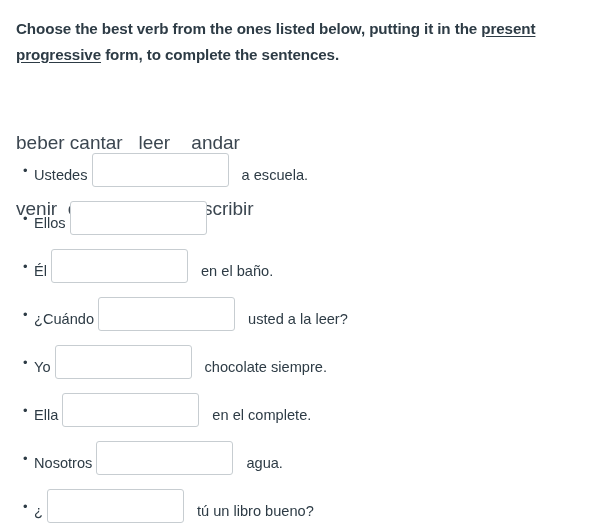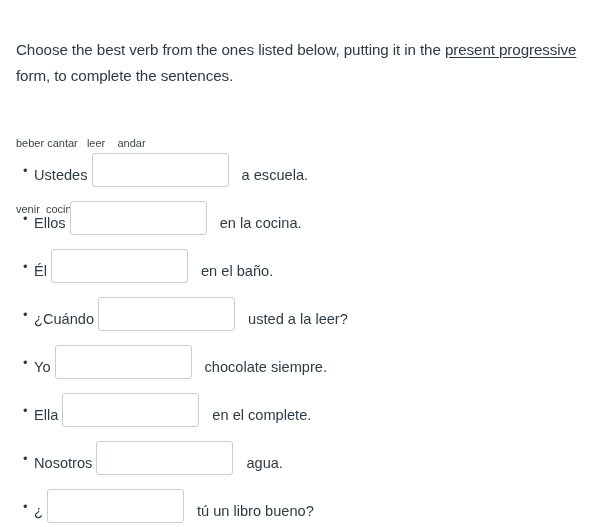--- a/index.html
+++ b/index.html
@@ -30,11 +30,10 @@
     top: 16px;
     width: 566px;
     font-size: 15.2px;
-    font-weight: normal;
+    font-weight: bold;
     line-height: 26px;
     color: #2d3b45;
     letter-spacing: -0.1px;
-    margin-top: 21px;
   }
   .instructions .u {
     text-decoration: underline;

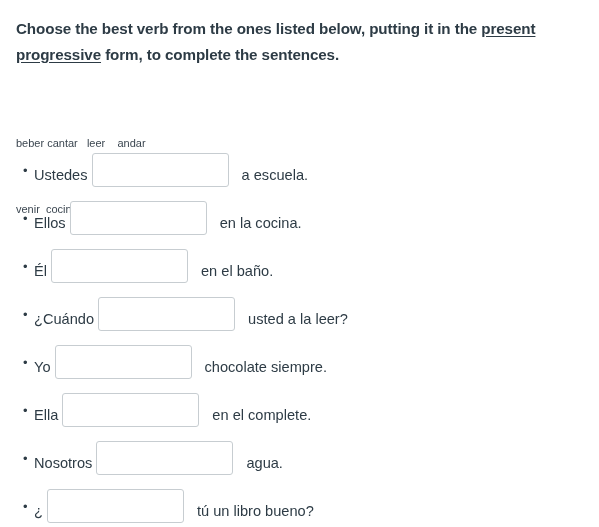--- a/index.html
+++ b/index.html
@@ -46,7 +46,7 @@
     left: 16px;
     top: 88px;
     width: 400px;
-    font-size: 11px;
+    font-size: 19px;
     line-height: 22px;
     color: #3b4650;
     white-space: pre;

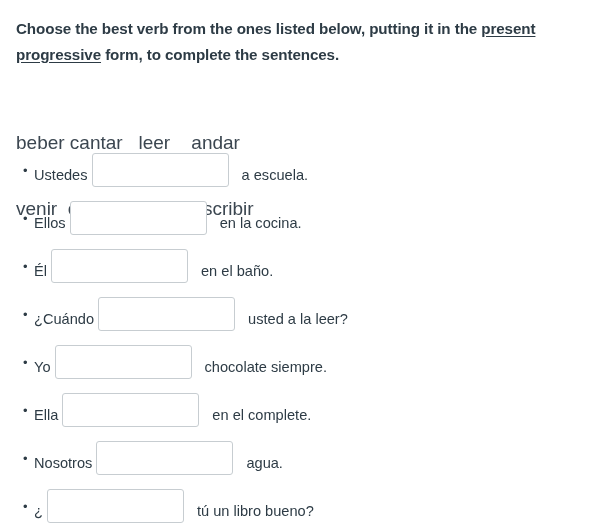--- a/index.html
+++ b/index.html
@@ -137,7 +137,6 @@
       <span class="bullet">•</span>
       <span class="qtext lead">Ellos</span>
       <input class="blank" type="text" value="" style="">
-      <span class="qtext trail">en la cocina.</span>
     </li>
 
     <li class="qitem">

